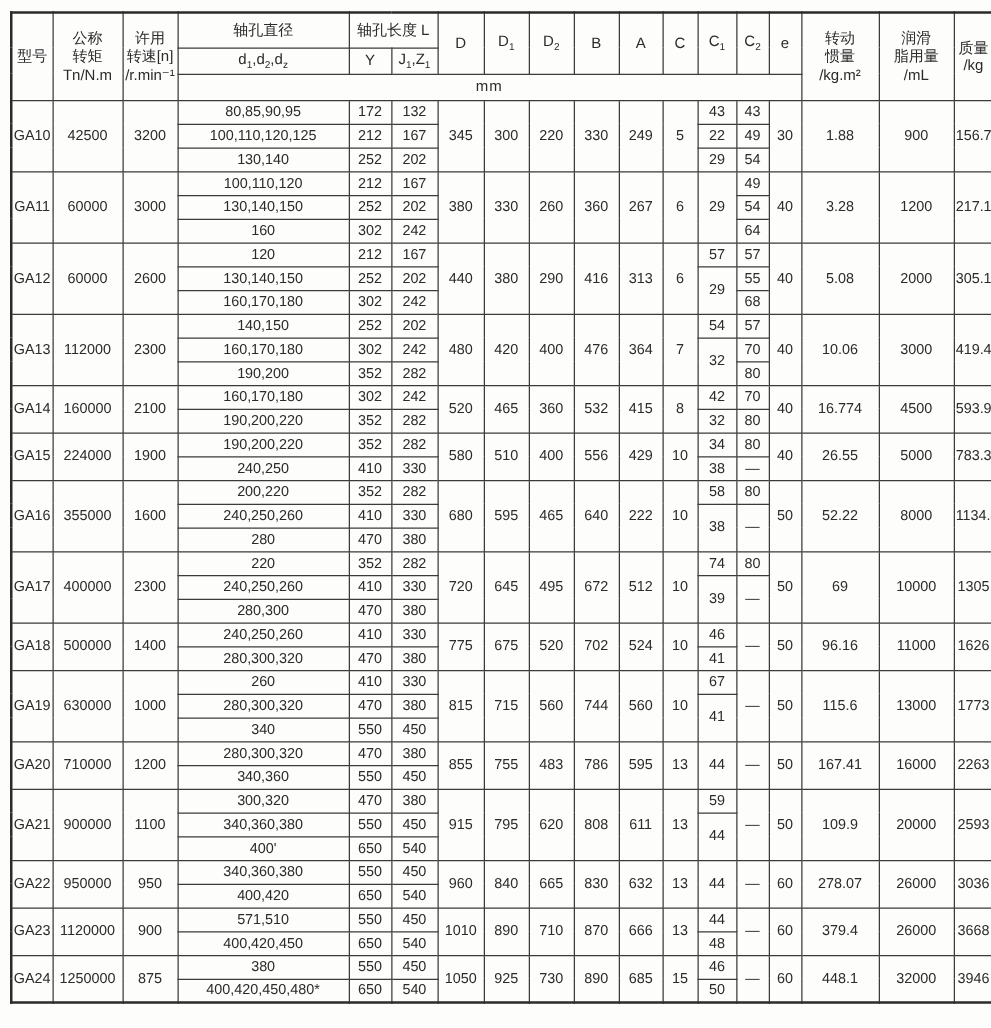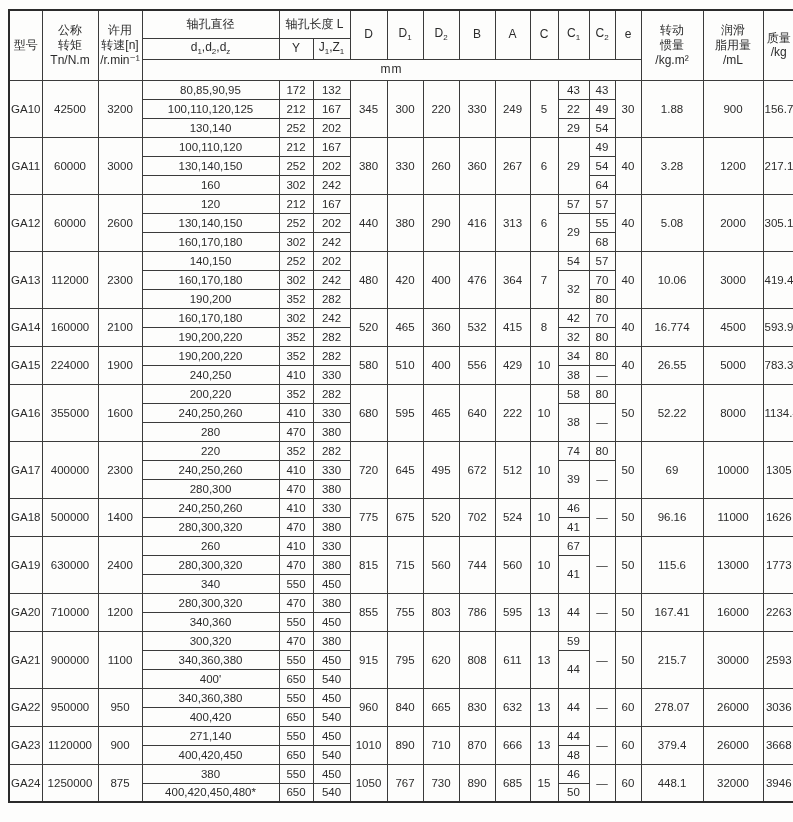--- a/index.html
+++ b/index.html
@@ -373,7 +373,7 @@
         <tr>
           <td rowspan="3">GA19</td>
           <td rowspan="3">630000</td>
-          <td rowspan="3">2400</td>
+          <td rowspan="3">1000</td>
           <td>260</td>
           <td>410</td>
           <td>330</td>

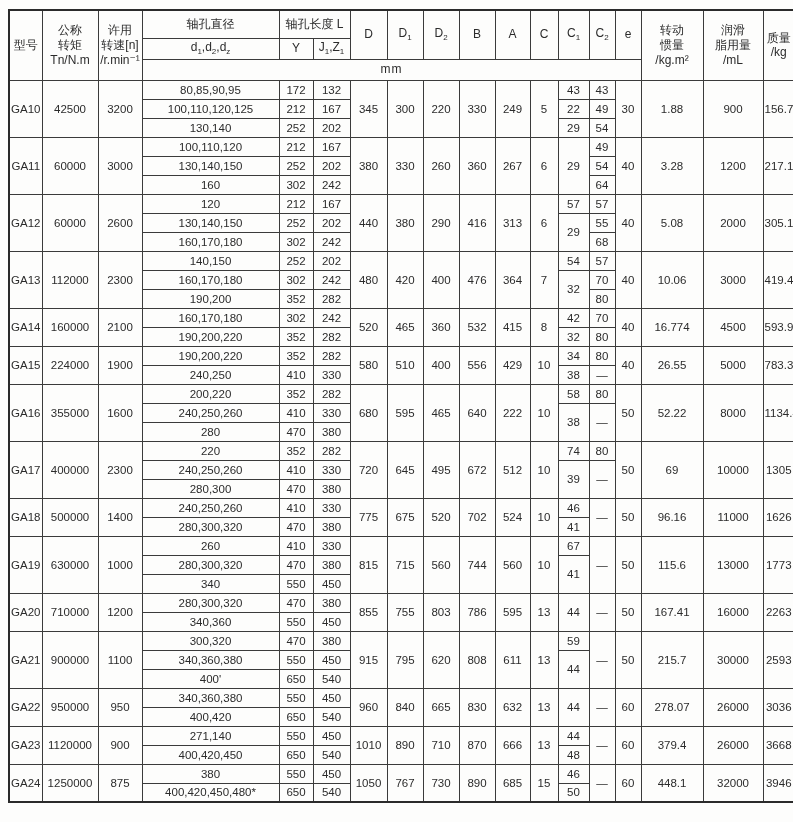--- a/index.html
+++ b/index.html
@@ -410,7 +410,7 @@
           <td>380</td>
           <td rowspan="2">855</td>
           <td rowspan="2">755</td>
-          <td rowspan="2">803</td>
+          <td rowspan="2">483</td>
           <td rowspan="2">786</td>
           <td rowspan="2">595</td>
           <td rowspan="2">13</td>

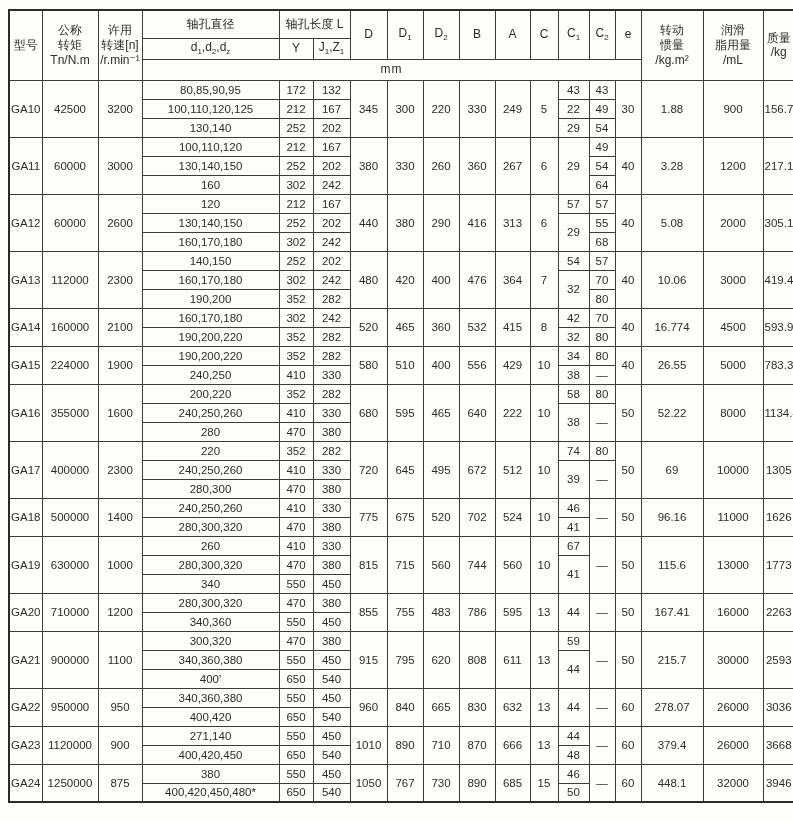--- a/index.html
+++ b/index.html
@@ -442,7 +442,7 @@
           <td>59</td>
           <td rowspan="3">—</td>
           <td rowspan="3">50</td>
-          <td rowspan="3">215.7</td>
+          <td rowspan="3">109.9</td>
           <td rowspan="3">30000</td>
           <td rowspan="3">2593</td>
         </tr>

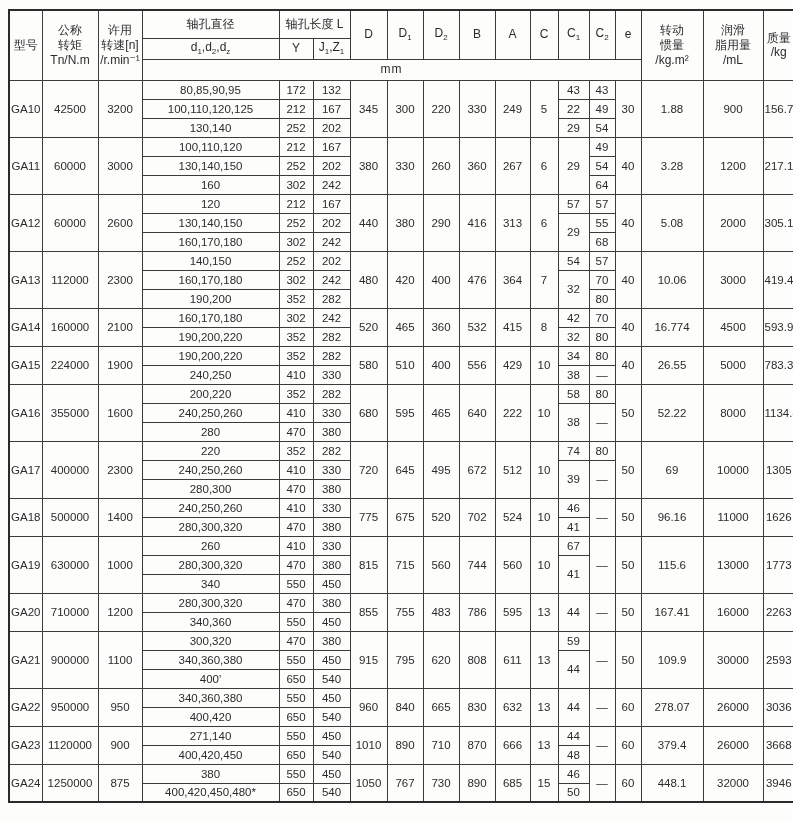--- a/index.html
+++ b/index.html
@@ -443,7 +443,7 @@
           <td rowspan="3">—</td>
           <td rowspan="3">50</td>
           <td rowspan="3">109.9</td>
-          <td rowspan="3">30000</td>
+          <td rowspan="3">20000</td>
           <td rowspan="3">2593</td>
         </tr>
         <tr>

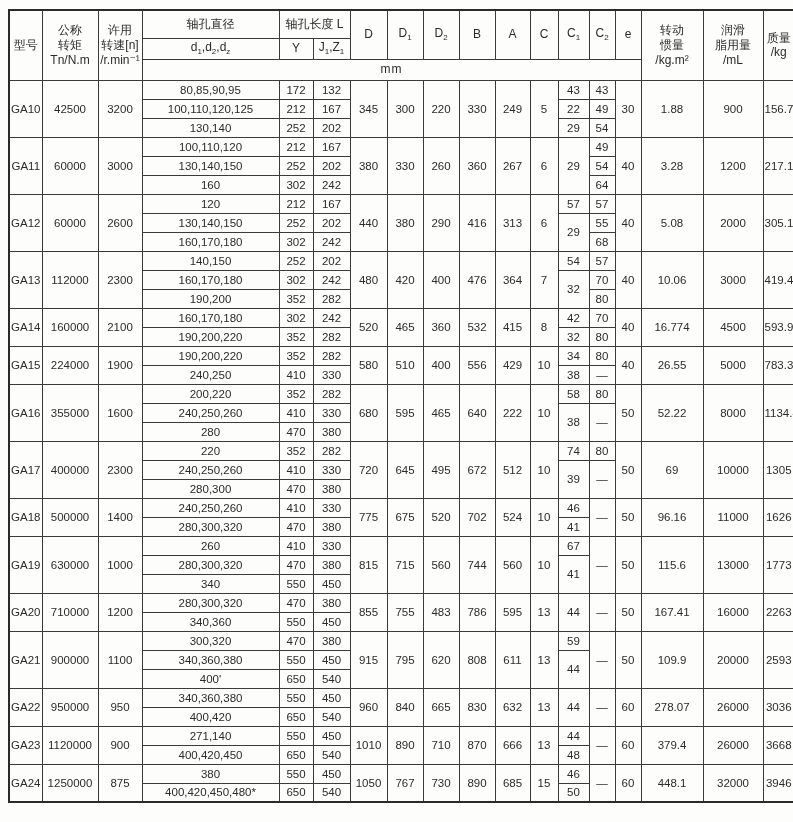--- a/index.html
+++ b/index.html
@@ -486,7 +486,7 @@
           <td rowspan="2">GA23</td>
           <td rowspan="2">1120000</td>
           <td rowspan="2">900</td>
-          <td>271,140</td>
+          <td>571,510</td>
           <td>550</td>
           <td>450</td>
           <td rowspan="2">1010</td>

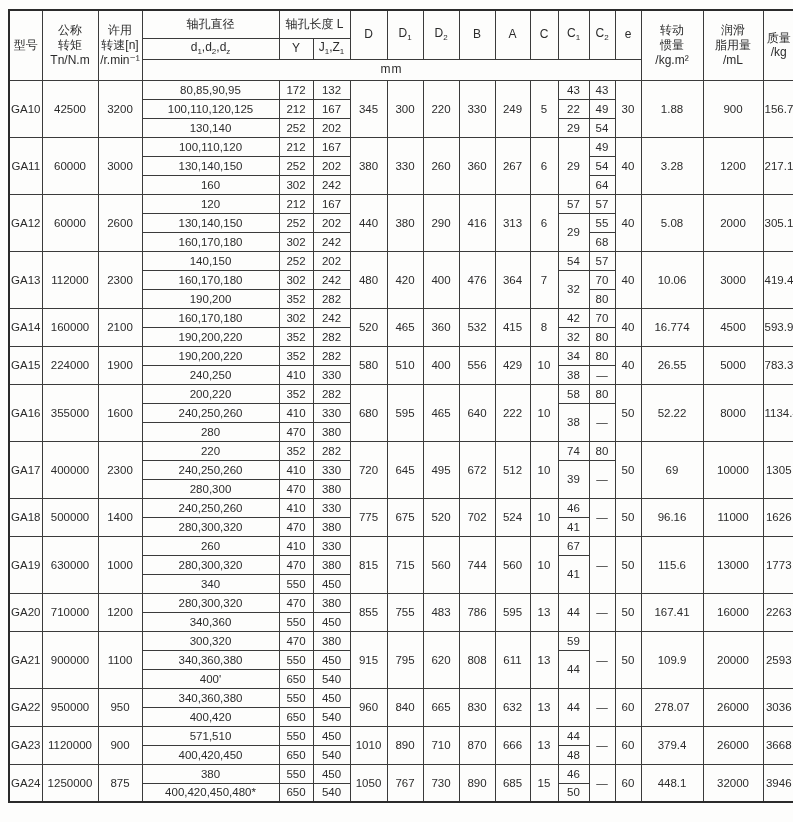--- a/index.html
+++ b/index.html
@@ -516,7 +516,7 @@
           <td>550</td>
           <td>450</td>
           <td rowspan="2">1050</td>
-          <td rowspan="2">767</td>
+          <td rowspan="2">925</td>
           <td rowspan="2">730</td>
           <td rowspan="2">890</td>
           <td rowspan="2">685</td>

